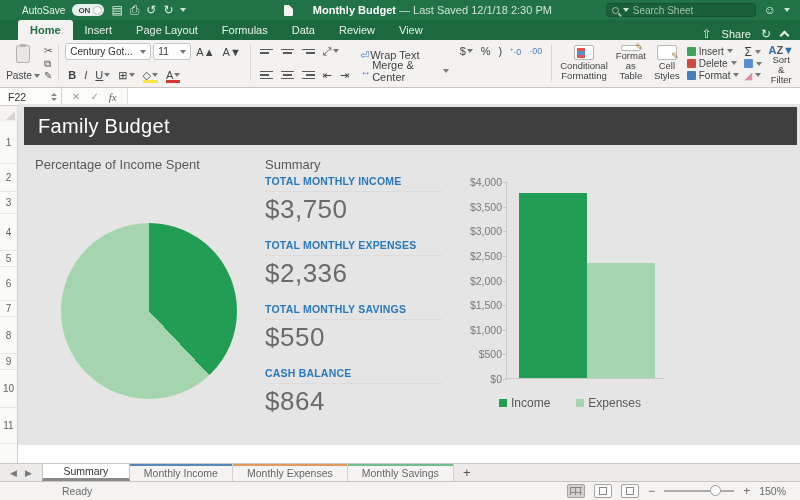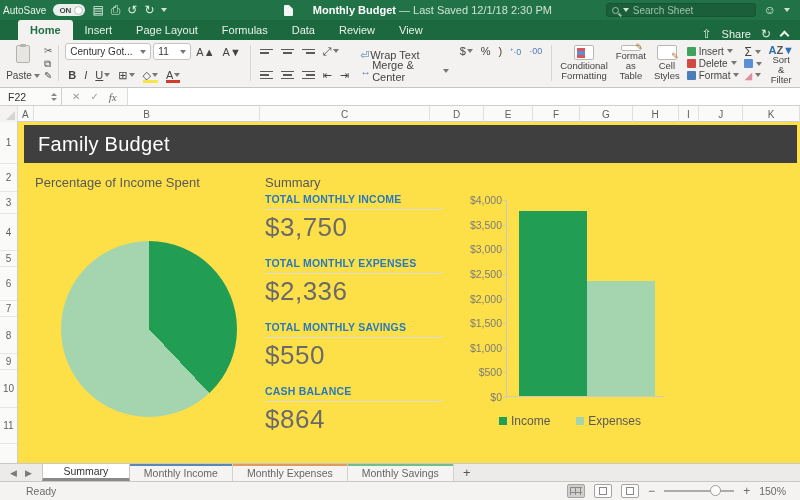--- a/index.html
+++ b/index.html
@@ -10,7 +10,7 @@
   
   #titlebar { position:absolute; top:0; left:0; width:800px; height:20px;
     background:#217347; display:flex; align-items:center; color:#eaf3ec; font-size:10px; }
-  .tb-left { display:flex; align-items:center; gap:7px; padding-left:3px; width:230px; }
+  .tb-left { display:flex; align-items:center; gap:7px; padding-left:22px; width:230px; }
   .autosave-pill { display:flex; align-items:center; background:rgba(255,255,255,.9);
     border-radius:8px; height:12px; padding:0 2px 0 6px; gap:3px; }
   .autosave-pill .on { color:#444; font-size:8px; font-weight:bold; }

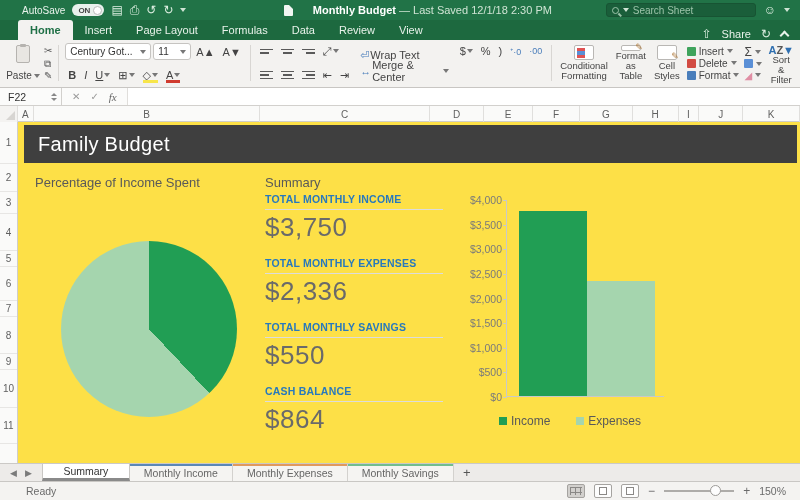--- a/index.html
+++ b/index.html
@@ -118,7 +118,7 @@
     color:#5f5f5f; border-bottom:1px solid #e7e6e4; }
 
   
-  #sheet { position:absolute; top:122px; left:18px; width:782px; height:341px; background:#fde047; }
+  #sheet { position:absolute; top:104px; left:18px; width:782px; height:341px; background:#e5e5e5; }
   #banner { position:absolute; left:6px; top:3px; width:773px; height:38px; background:#3f3f3f;
     display:flex; align-items:center; padding-left:14px; }
   #banner-title { color:#fff; font-size:20px; letter-spacing:.3px; }

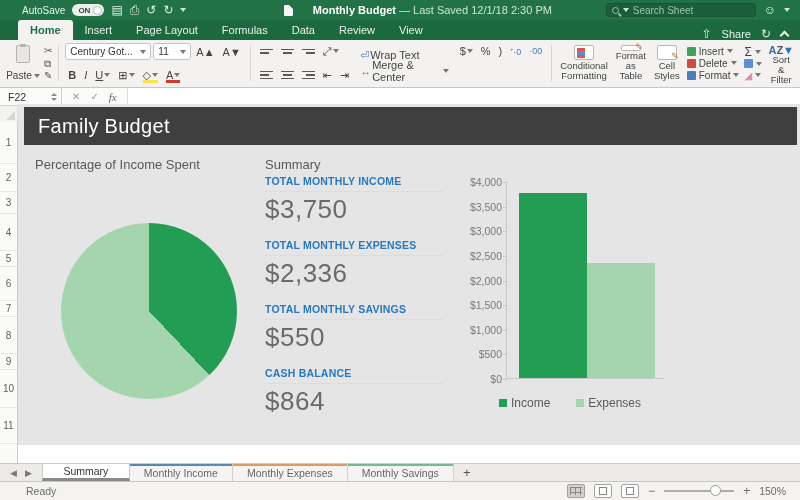--- a/index.html
+++ b/index.html
@@ -166,7 +166,7 @@
   
   #statusbar { position:absolute; top:481px; left:0; width:800px; height:19px; background:#f4f3f1;
     border-top:1px solid #c9c7c4; display:flex; align-items:center; font-size:10.5px; color:#6b6b6b; }
-  #status-ready { padding-left:26px; }
+  #status-ready { padding-left:62px; }
   .sb-right { margin-left:auto; display:flex; align-items:center; gap:9px; padding-right:14px; }
   .view-ico { width:18px; height:14px; border:1px solid #a5a3a0; border-radius:2px;
     background:#fdfdfd; position:relative; }

